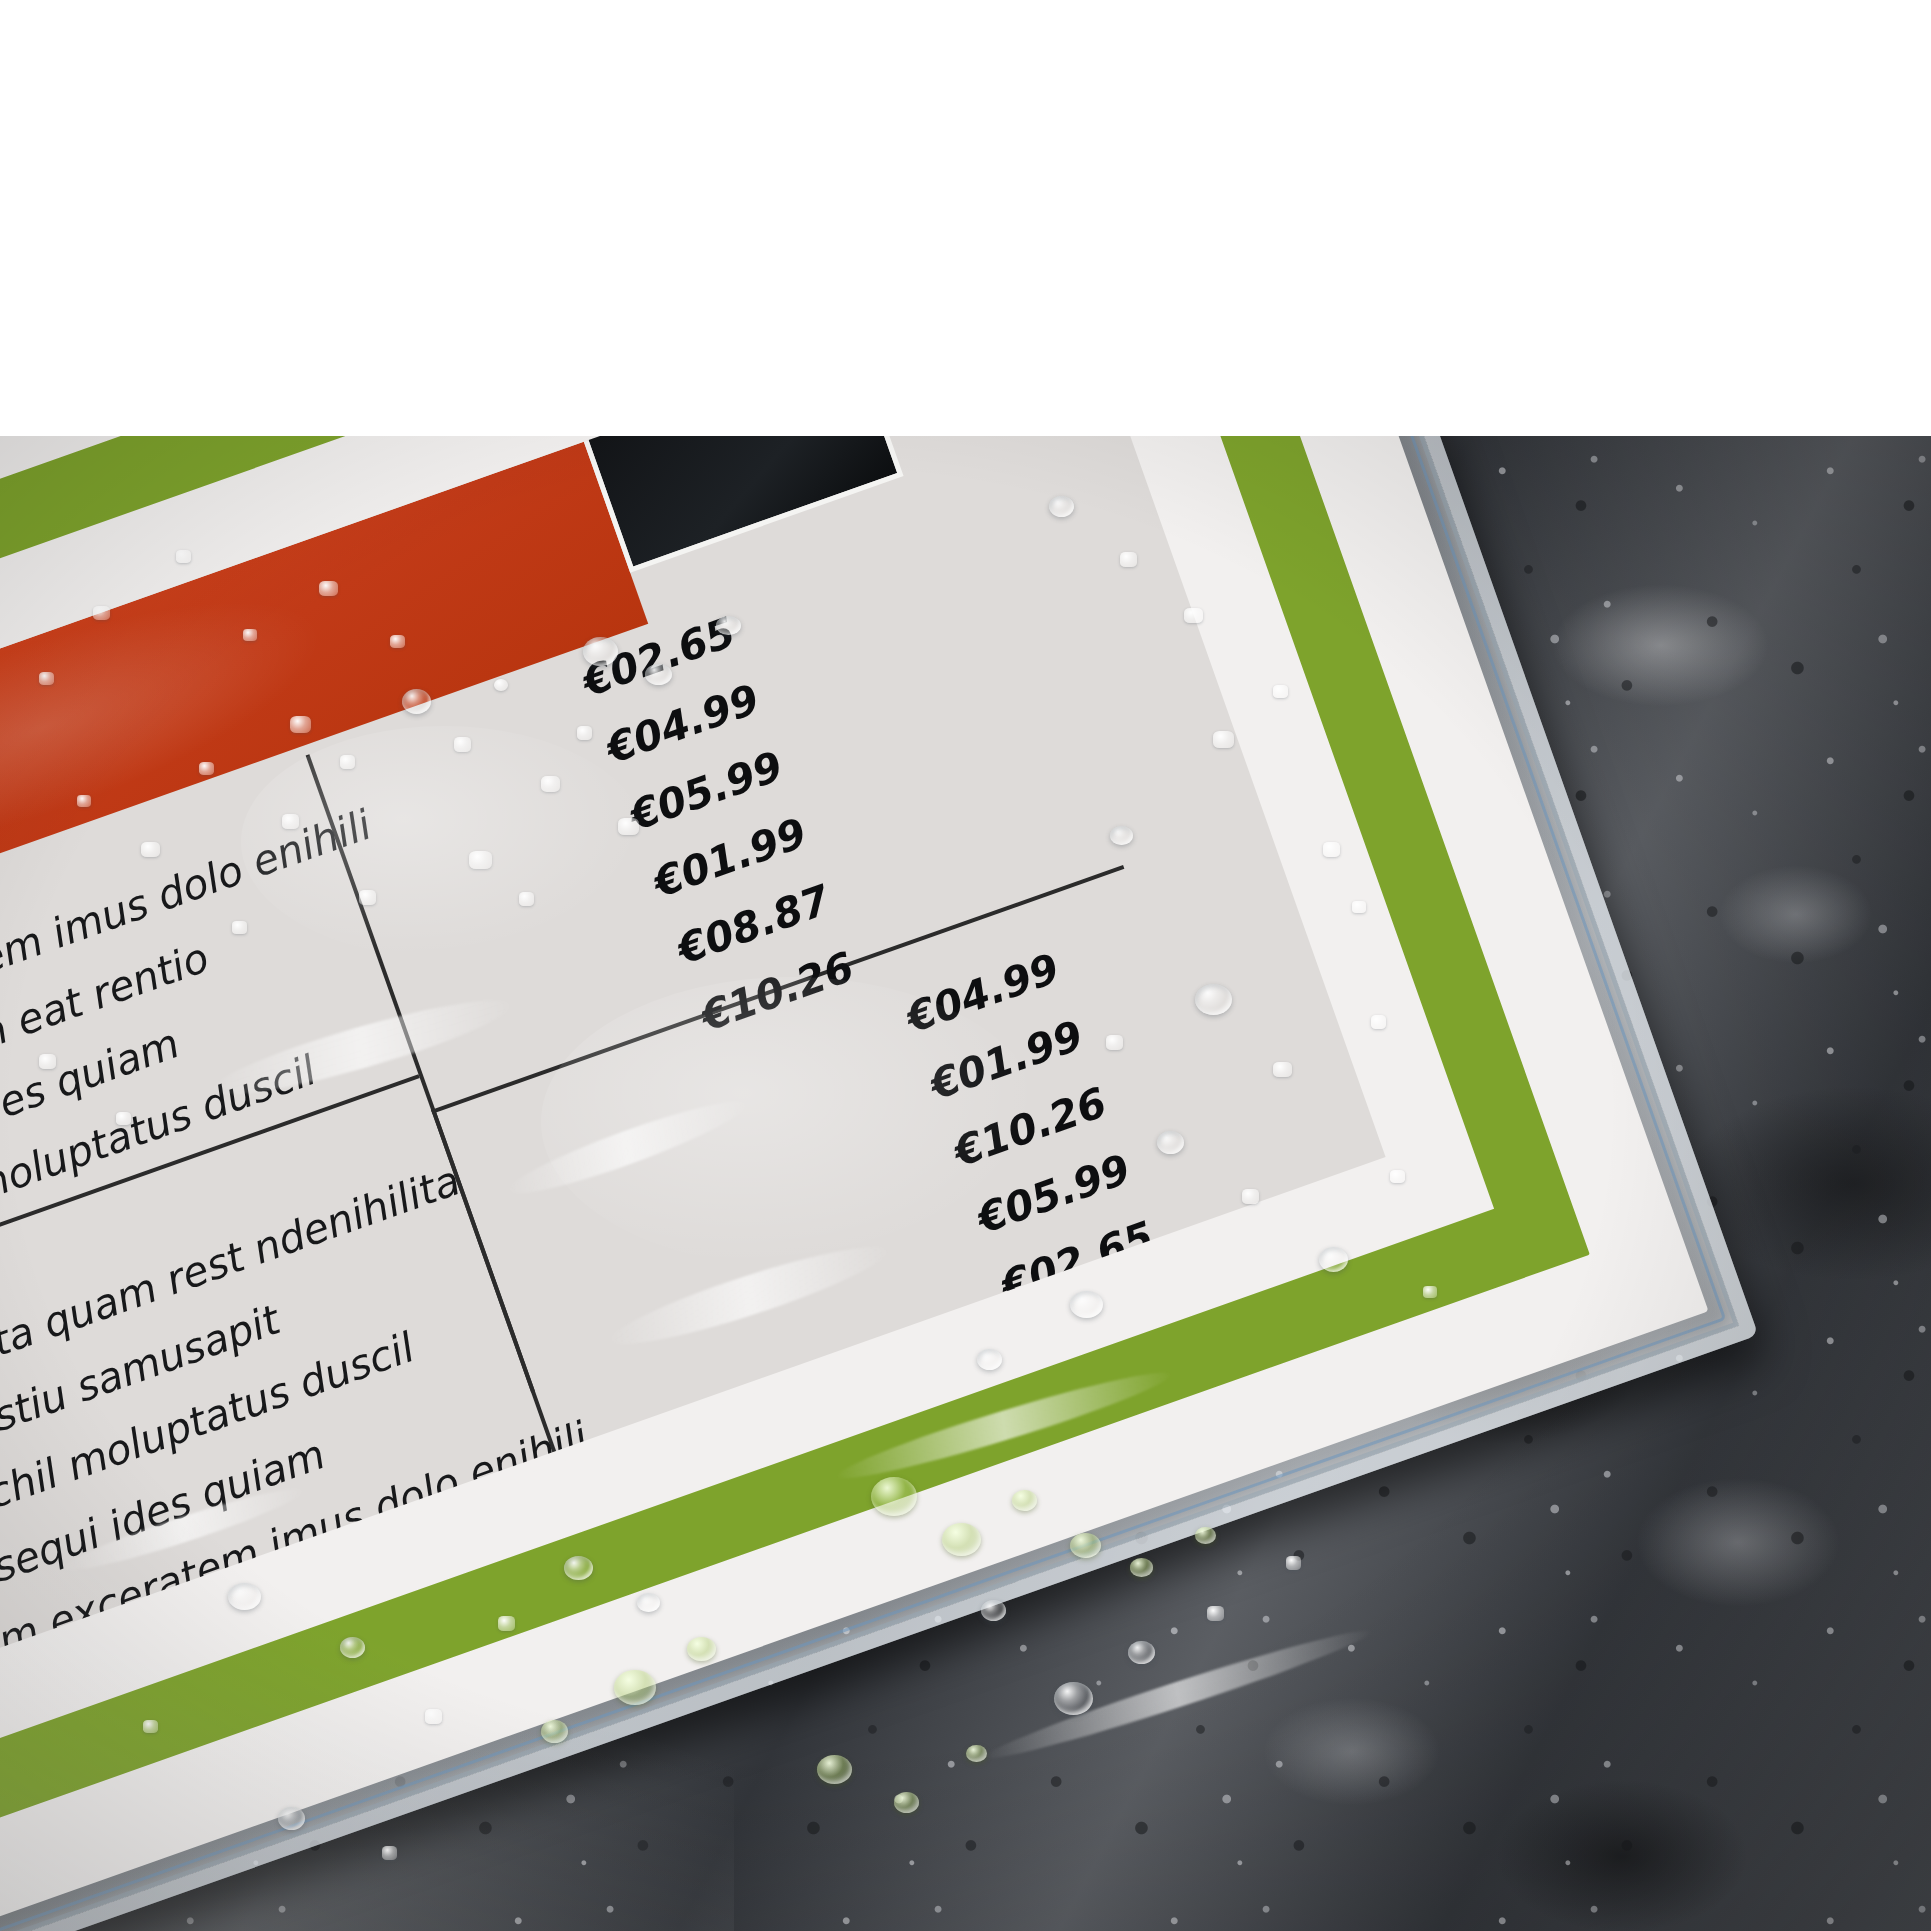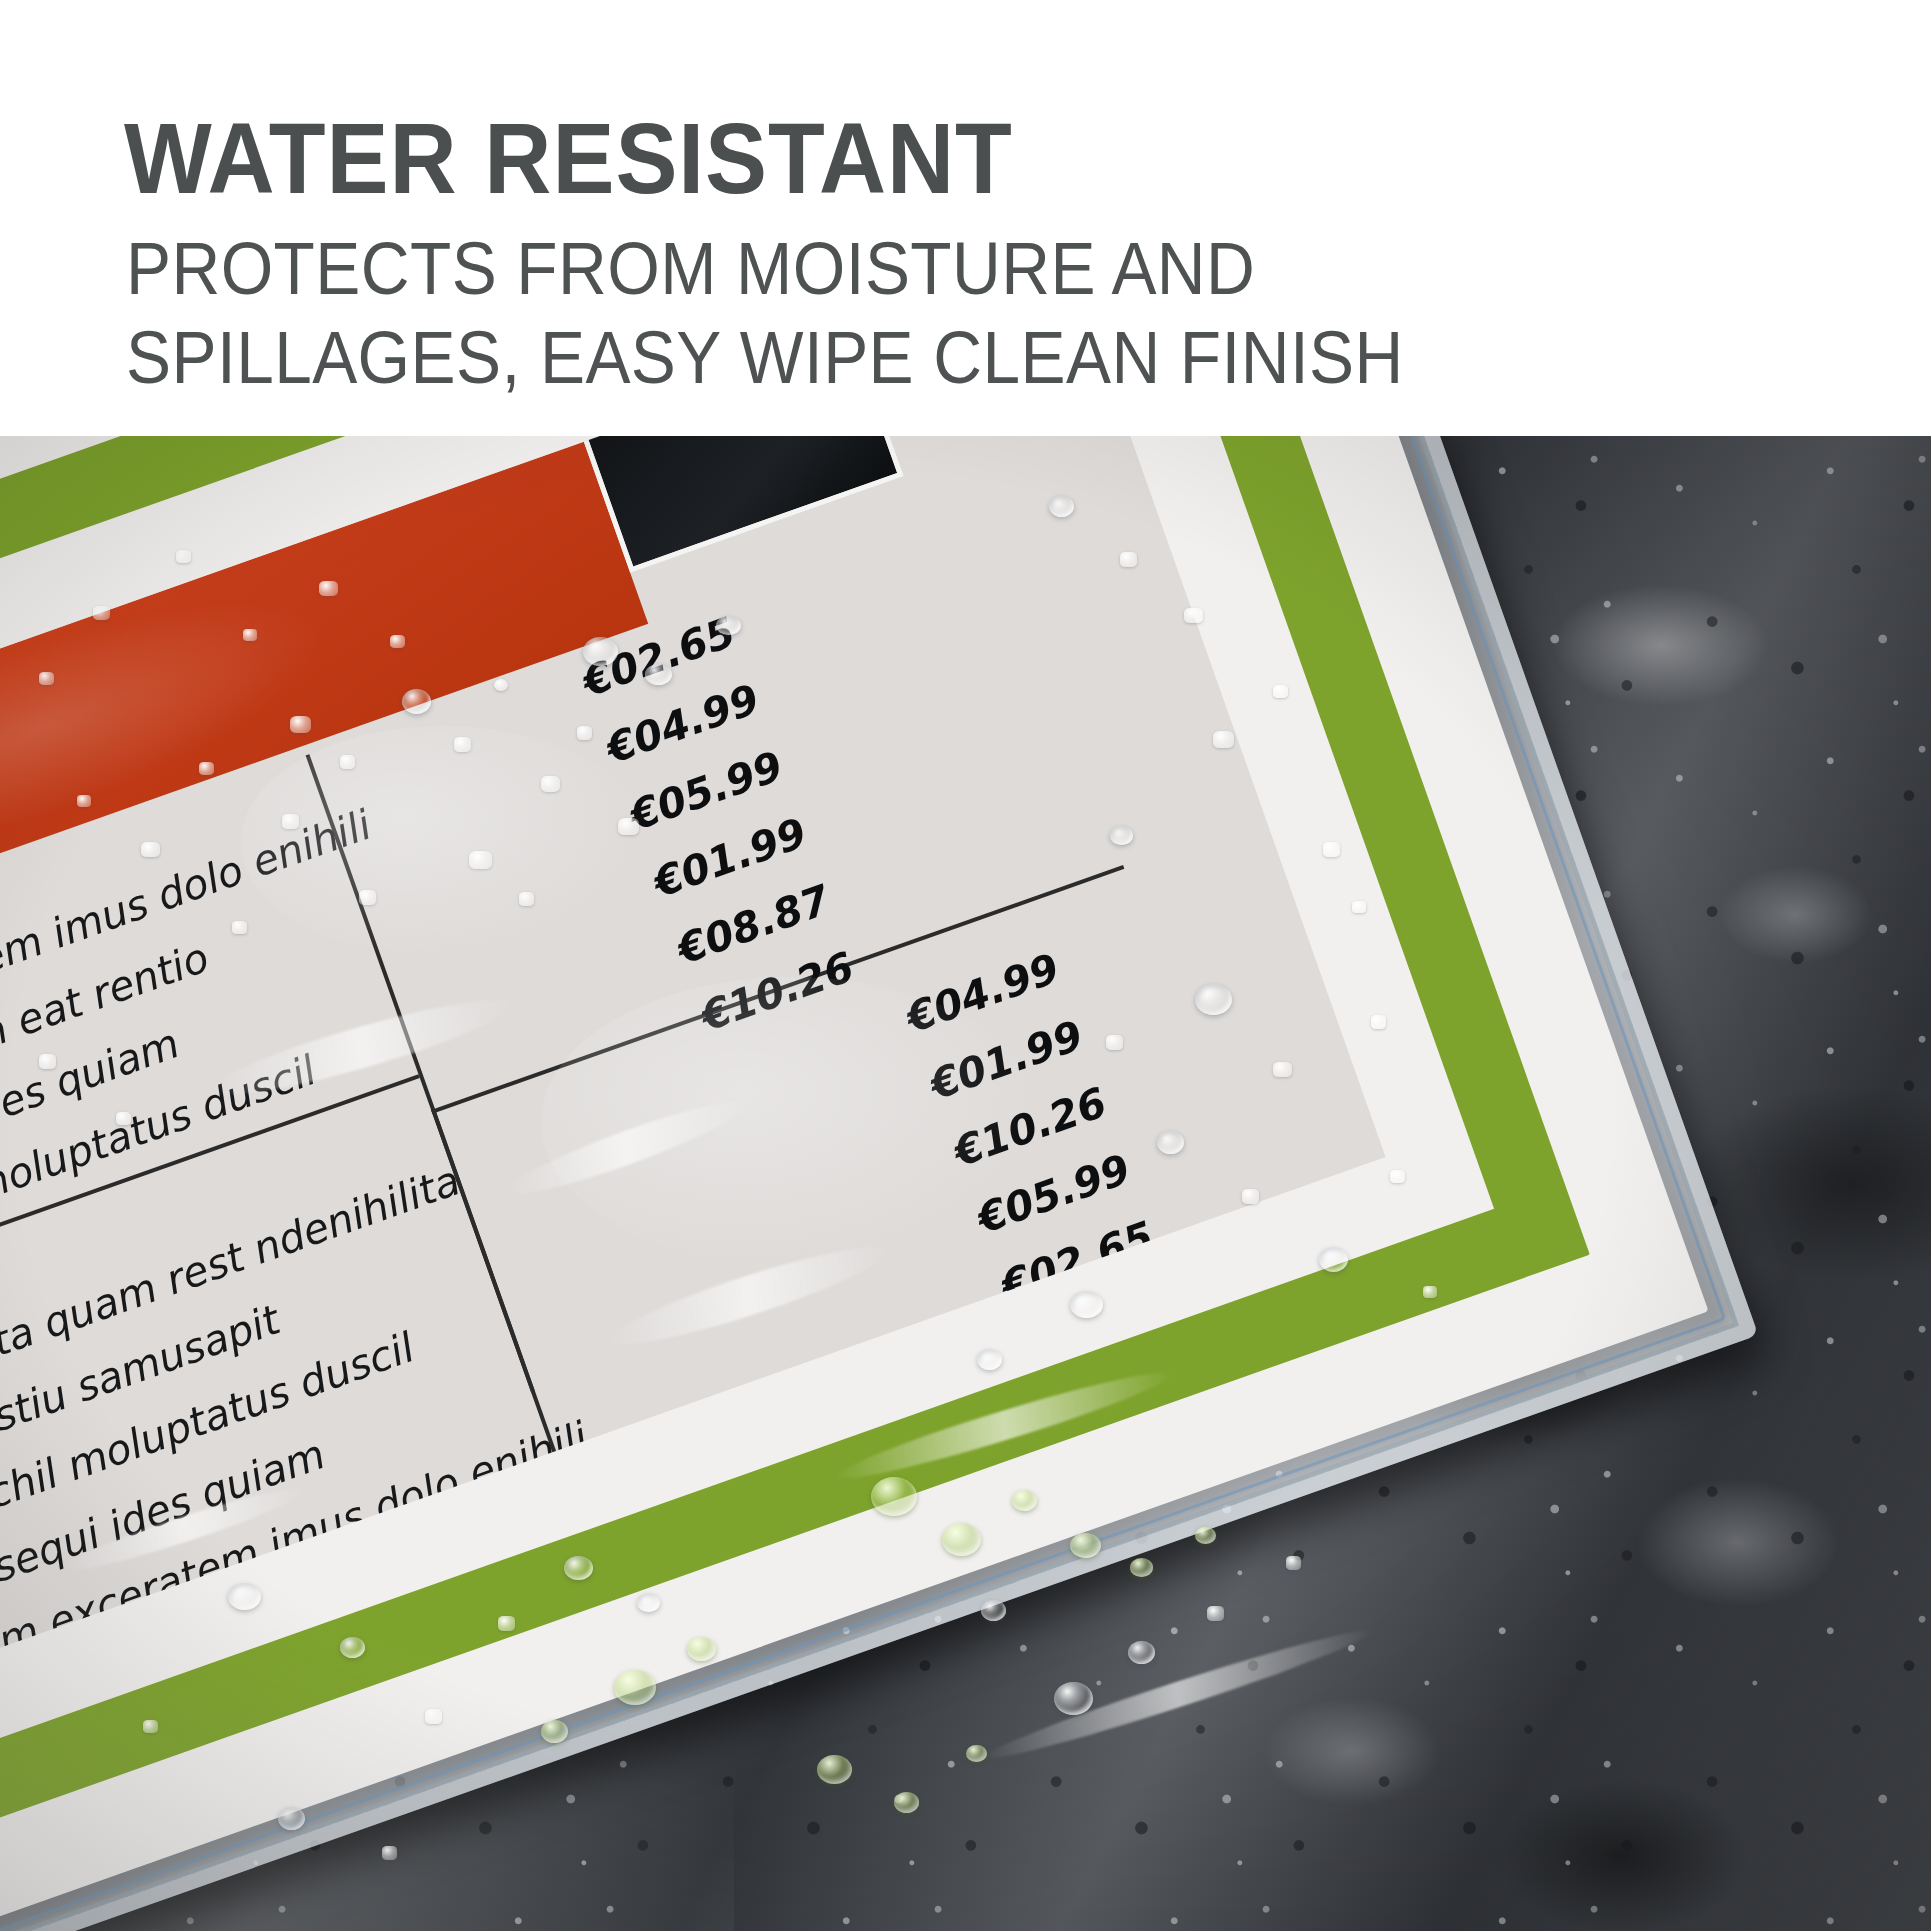--- a/index.html
+++ b/index.html
@@ -224,13 +224,6 @@
 
 <div id="stage">
 
-  <div id="header" style="background: rgb(255, 255, 255);">
-    <div id="headline" style="color: rgb(75, 79, 79);">WATER RESISTANT</div>
-    <div id="subtitle" style="color: rgb(78, 82, 82);">
-      <span class="sline">PROTECTS FROM MOISTURE AND</span>
-      <span class="sline">SPILLAGES, EASY WIPE CLEAN FINISH</span>
-    </div>
-  </div>
 
   <div id="photo">
 

